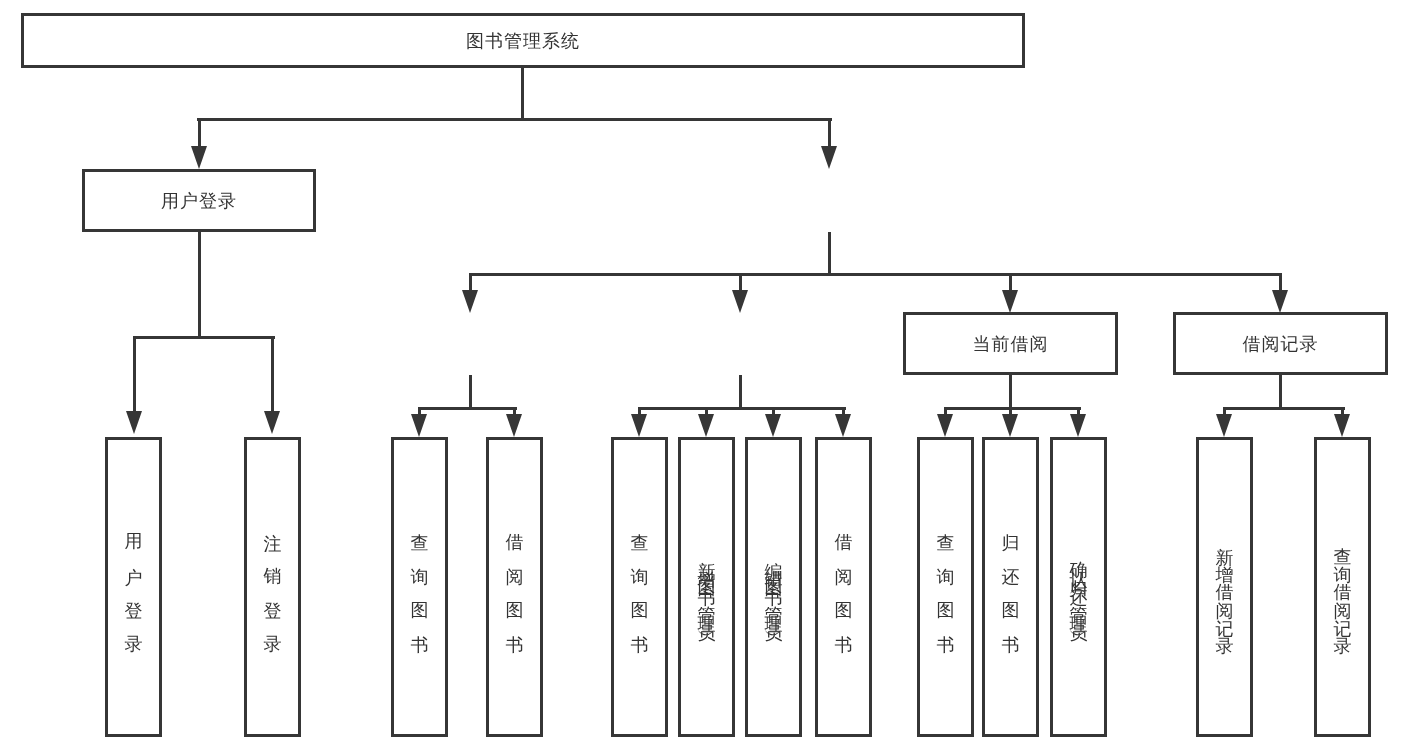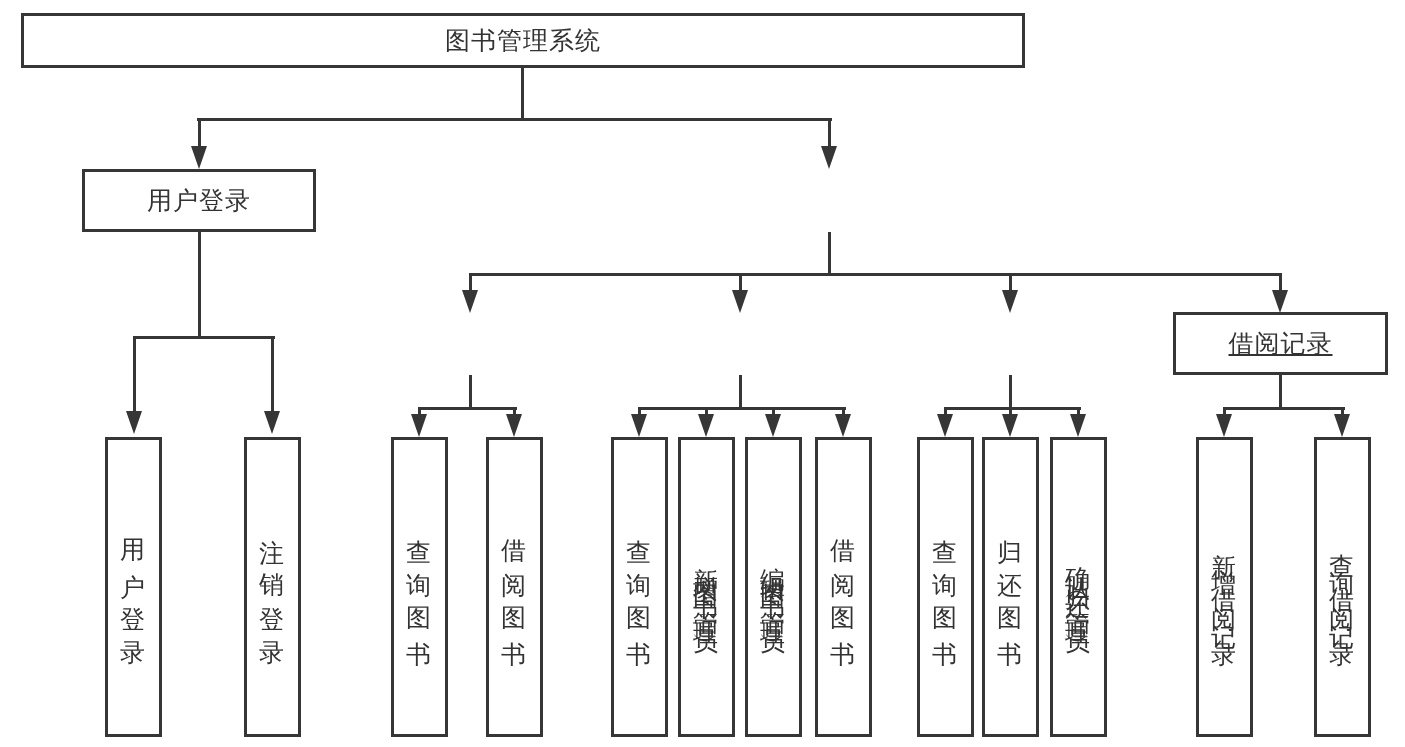--- a/index.html
+++ b/index.html
@@ -19,7 +19,7 @@
     align-items:center;
     justify-content:center;
     color:#333333;
-    font-size:25px;
+    font-size:18px;
     letter-spacing:1px;
   }
   .vbox{

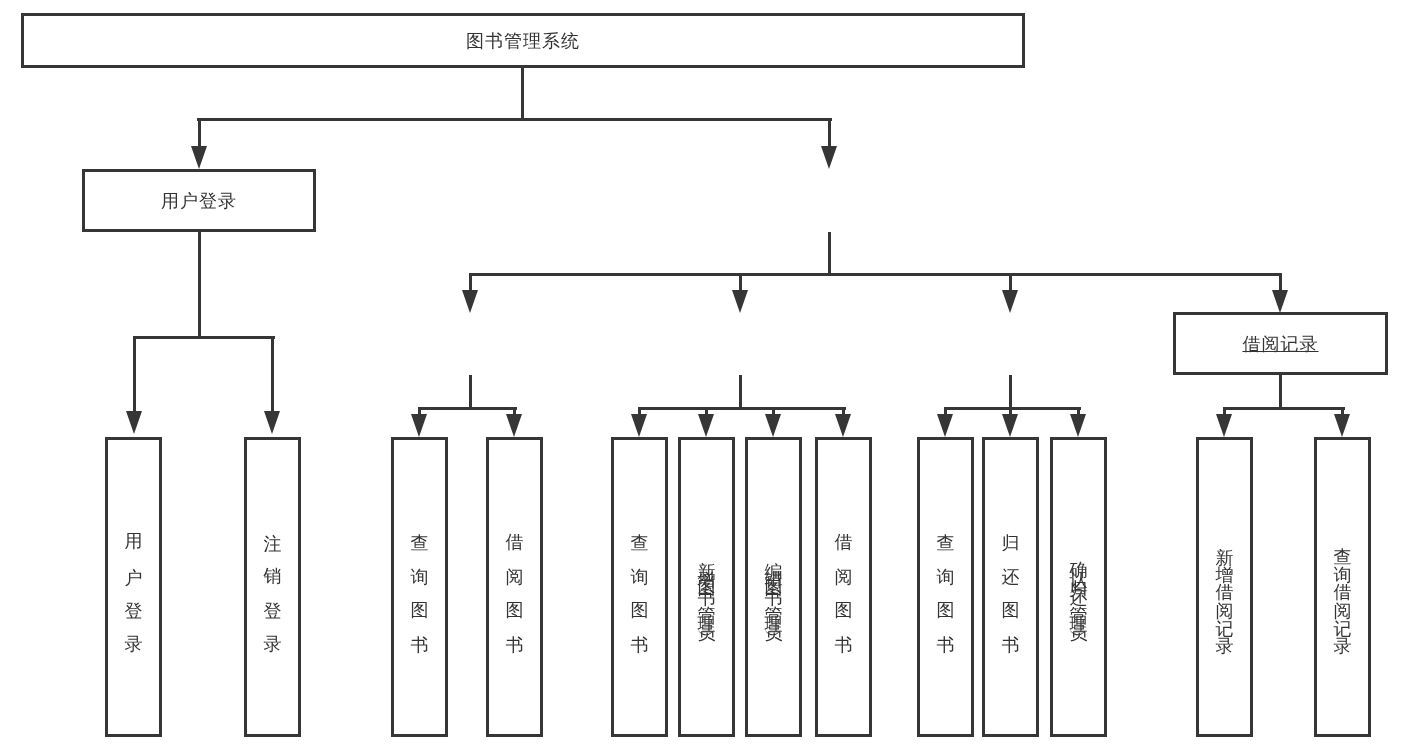--- a/index.html
+++ b/index.html
@@ -89,6 +89,9 @@
   <div class="line" style="left:1279px;top:276px;width:3px;height:16px;"></div>
   <div class="arrow" style="left:1272px;top:290px;"></div>
 
+  <div class="box" style="left:903px;top:312px;width:215px;height:63px;">
+    <span>当前借阅</span>
+  </div>
   <div class="box" style="left:1173px;top:312px;width:215px;height:63px;text-decoration:underline;">
     <span>借阅记录</span>
   </div>

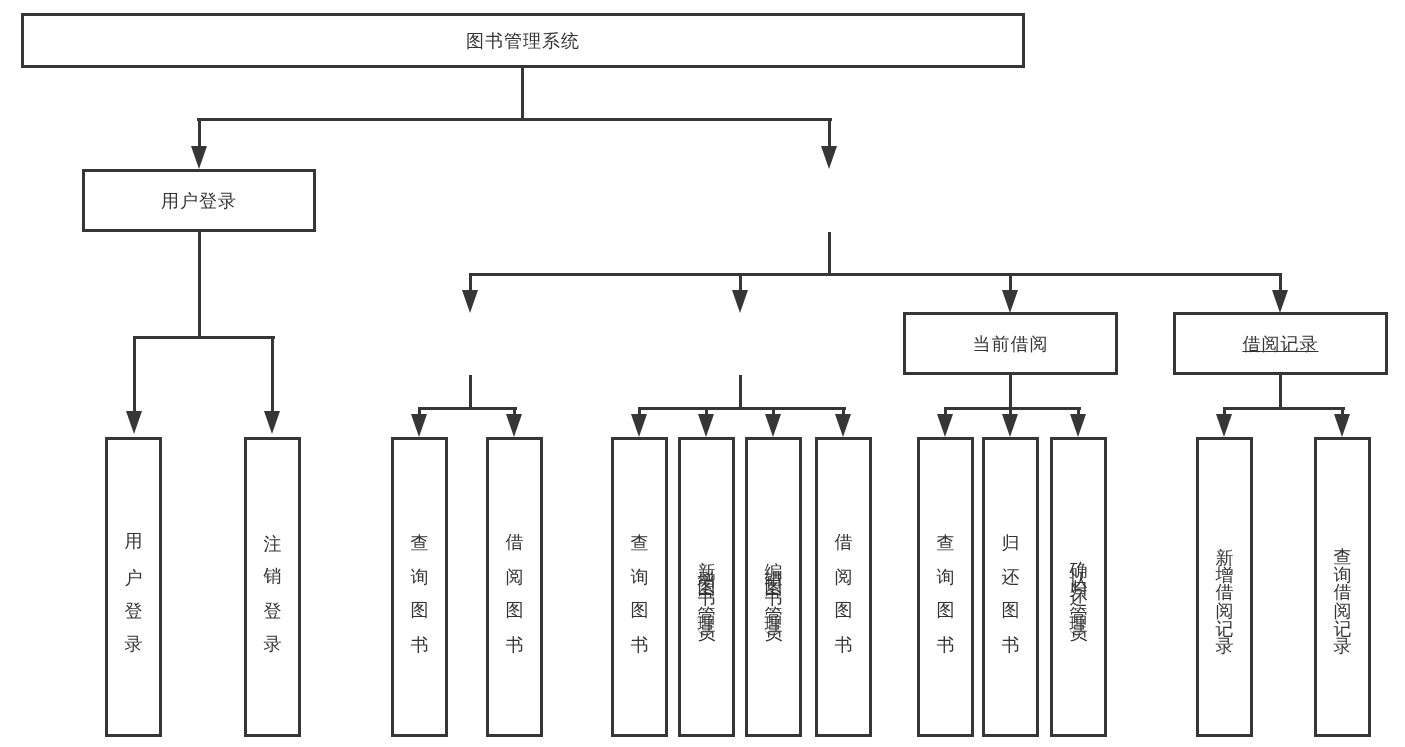--- a/index.html
+++ b/index.html
@@ -92,7 +92,7 @@
   <div class="box" style="left:903px;top:312px;width:215px;height:63px;">
     <span>当前借阅</span>
   </div>
-  <div class="box" style="left:1173px;top:312px;width:215px;height:63px;text-decoration:underline;">
+  <div class="box" style="left:1173px;top:312px;width:215px;height:63px;">
     <span>借阅记录</span>
   </div>
 

